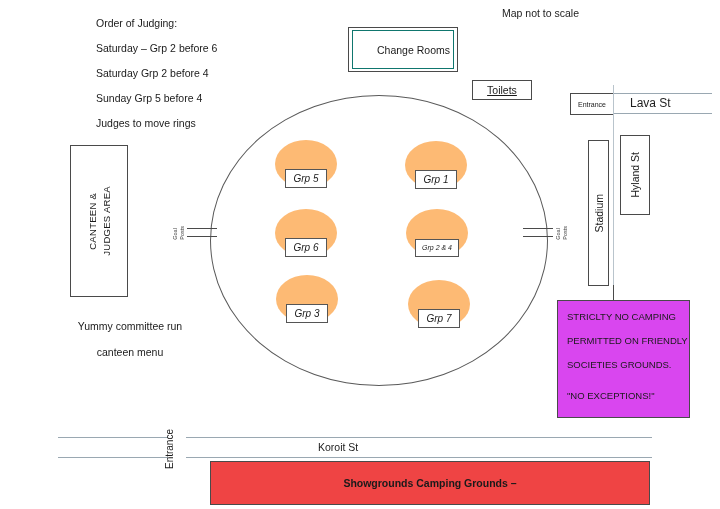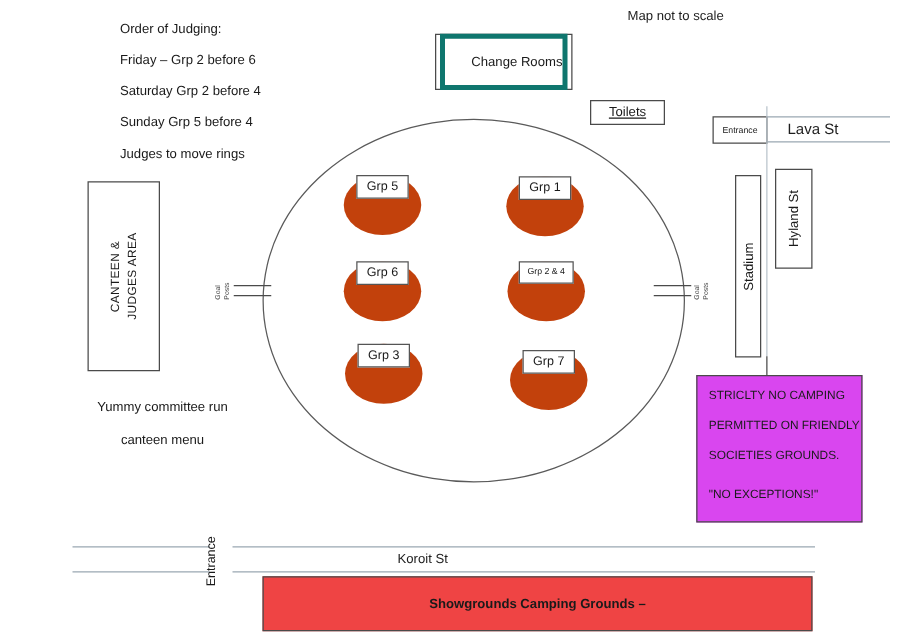--- a/index.html
+++ b/index.html
@@ -181,7 +181,7 @@
 
   <div id="judging-order" class="abs">
     <div class="line">Order of Judging:</div>
-    <div class="line">Friday – Grp 2 before 6</div>
+    <div class="line">Saturday – Grp 2 before 6</div>
     <div class="line">Saturday Grp 2 before 4</div>
     <div class="line">Sunday Grp 5 before 4</div>
     <div class="line">Judges to move rings</div>

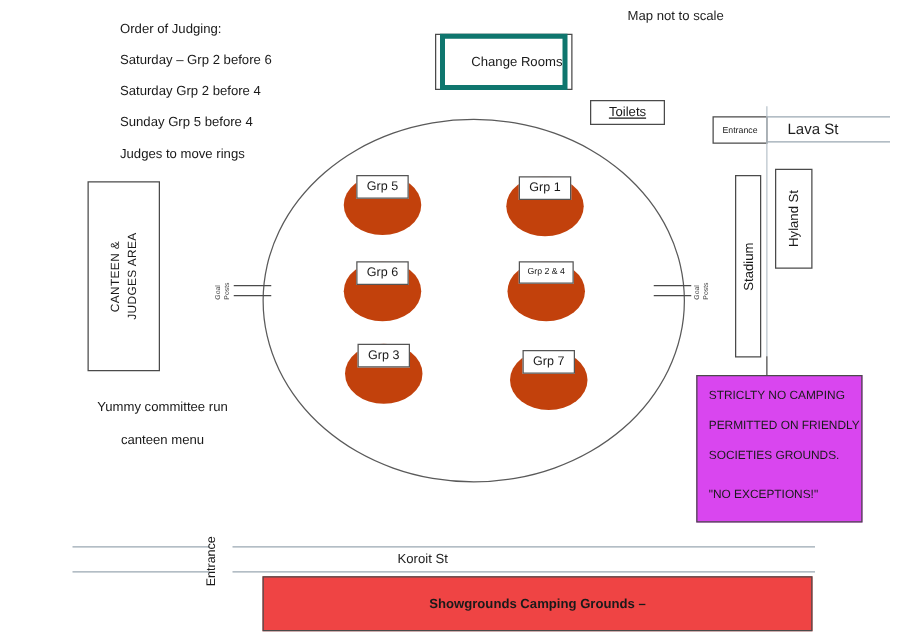--- a/index.html
+++ b/index.html
@@ -46,7 +46,7 @@
   }
 
   #change-rooms-outer { left: 348px; top: 27px; width: 110px; height: 45px; padding: 3px; }
-  #change-rooms-inner { width: 100%; height: 100%; border: 4px solid #0f766e; display:flex; align-items:center; justify-content:center;padding-left:21px; }
+  #change-rooms-inner { width: 100%; height: 100%; border: 1px solid #0f766e; display:flex; align-items:center; justify-content:center;padding-left:21px; }
 
   #toilets-box { left: 472px; top: 80px; width: 60px; height: 20px; text-decoration: underline; }
 

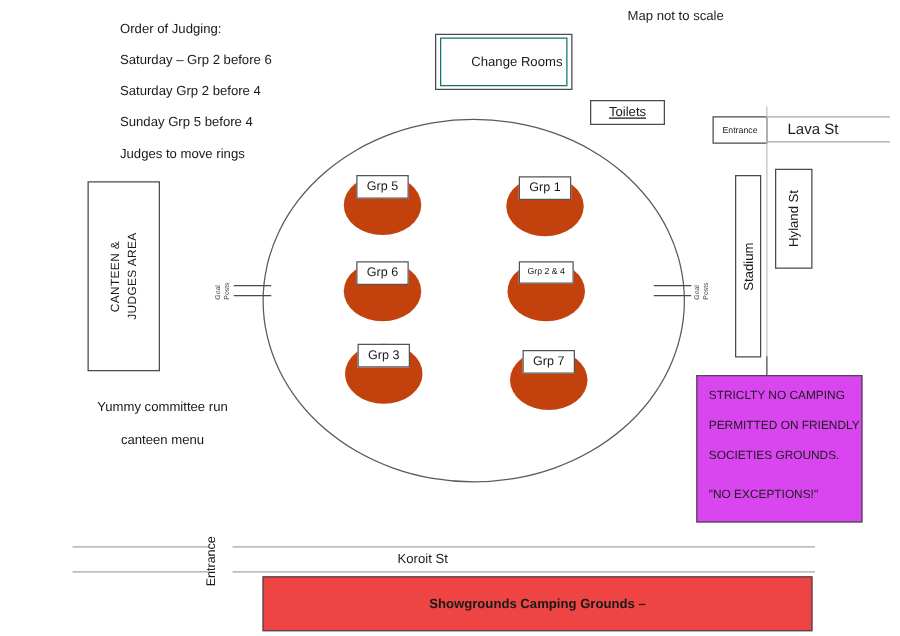--- a/index.html
+++ b/index.html
@@ -91,11 +91,11 @@
   
   .ring {
     border-radius: 50%;
-    background: #c2410c;
+    background: #fdba74;
     display: flex;
-    align-items: flex-start;
+    align-items: flex-end;
     justify-content: center;
-    width: 62px; height: 48px;
+    width: 62px; height: 48px; font-style: italic;
   }
   .ring .tag {
     background: #ffffff;

